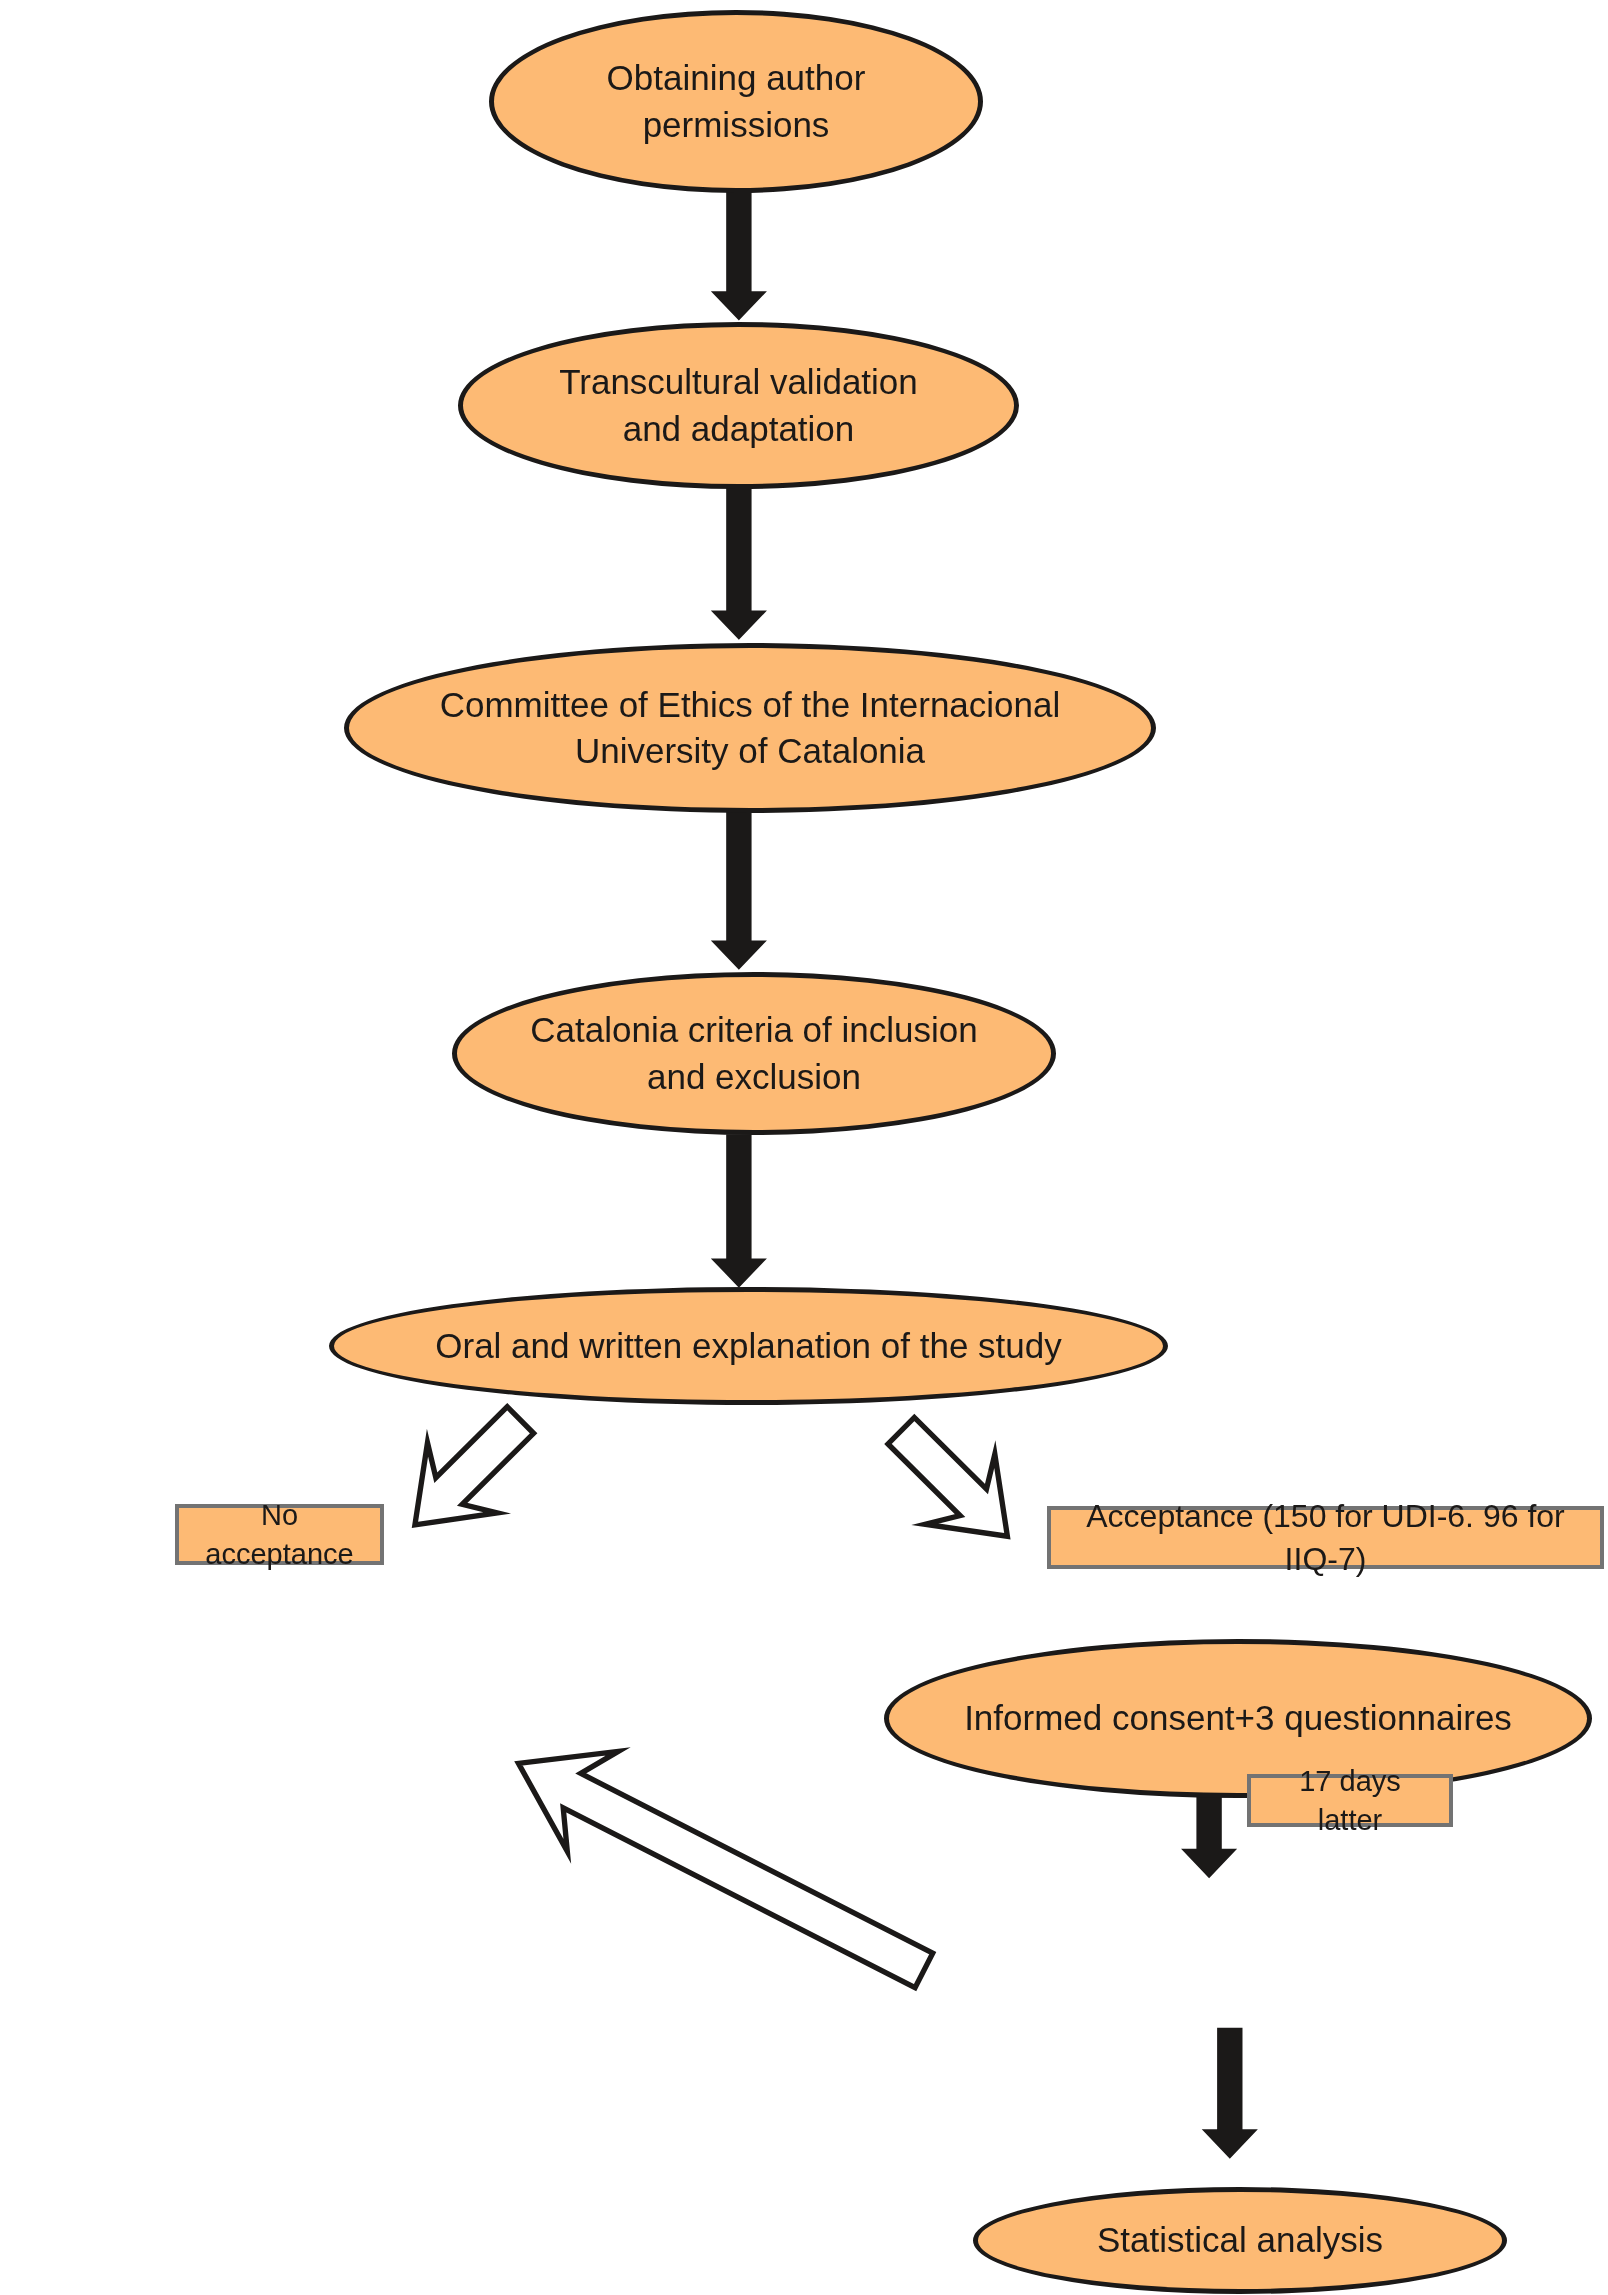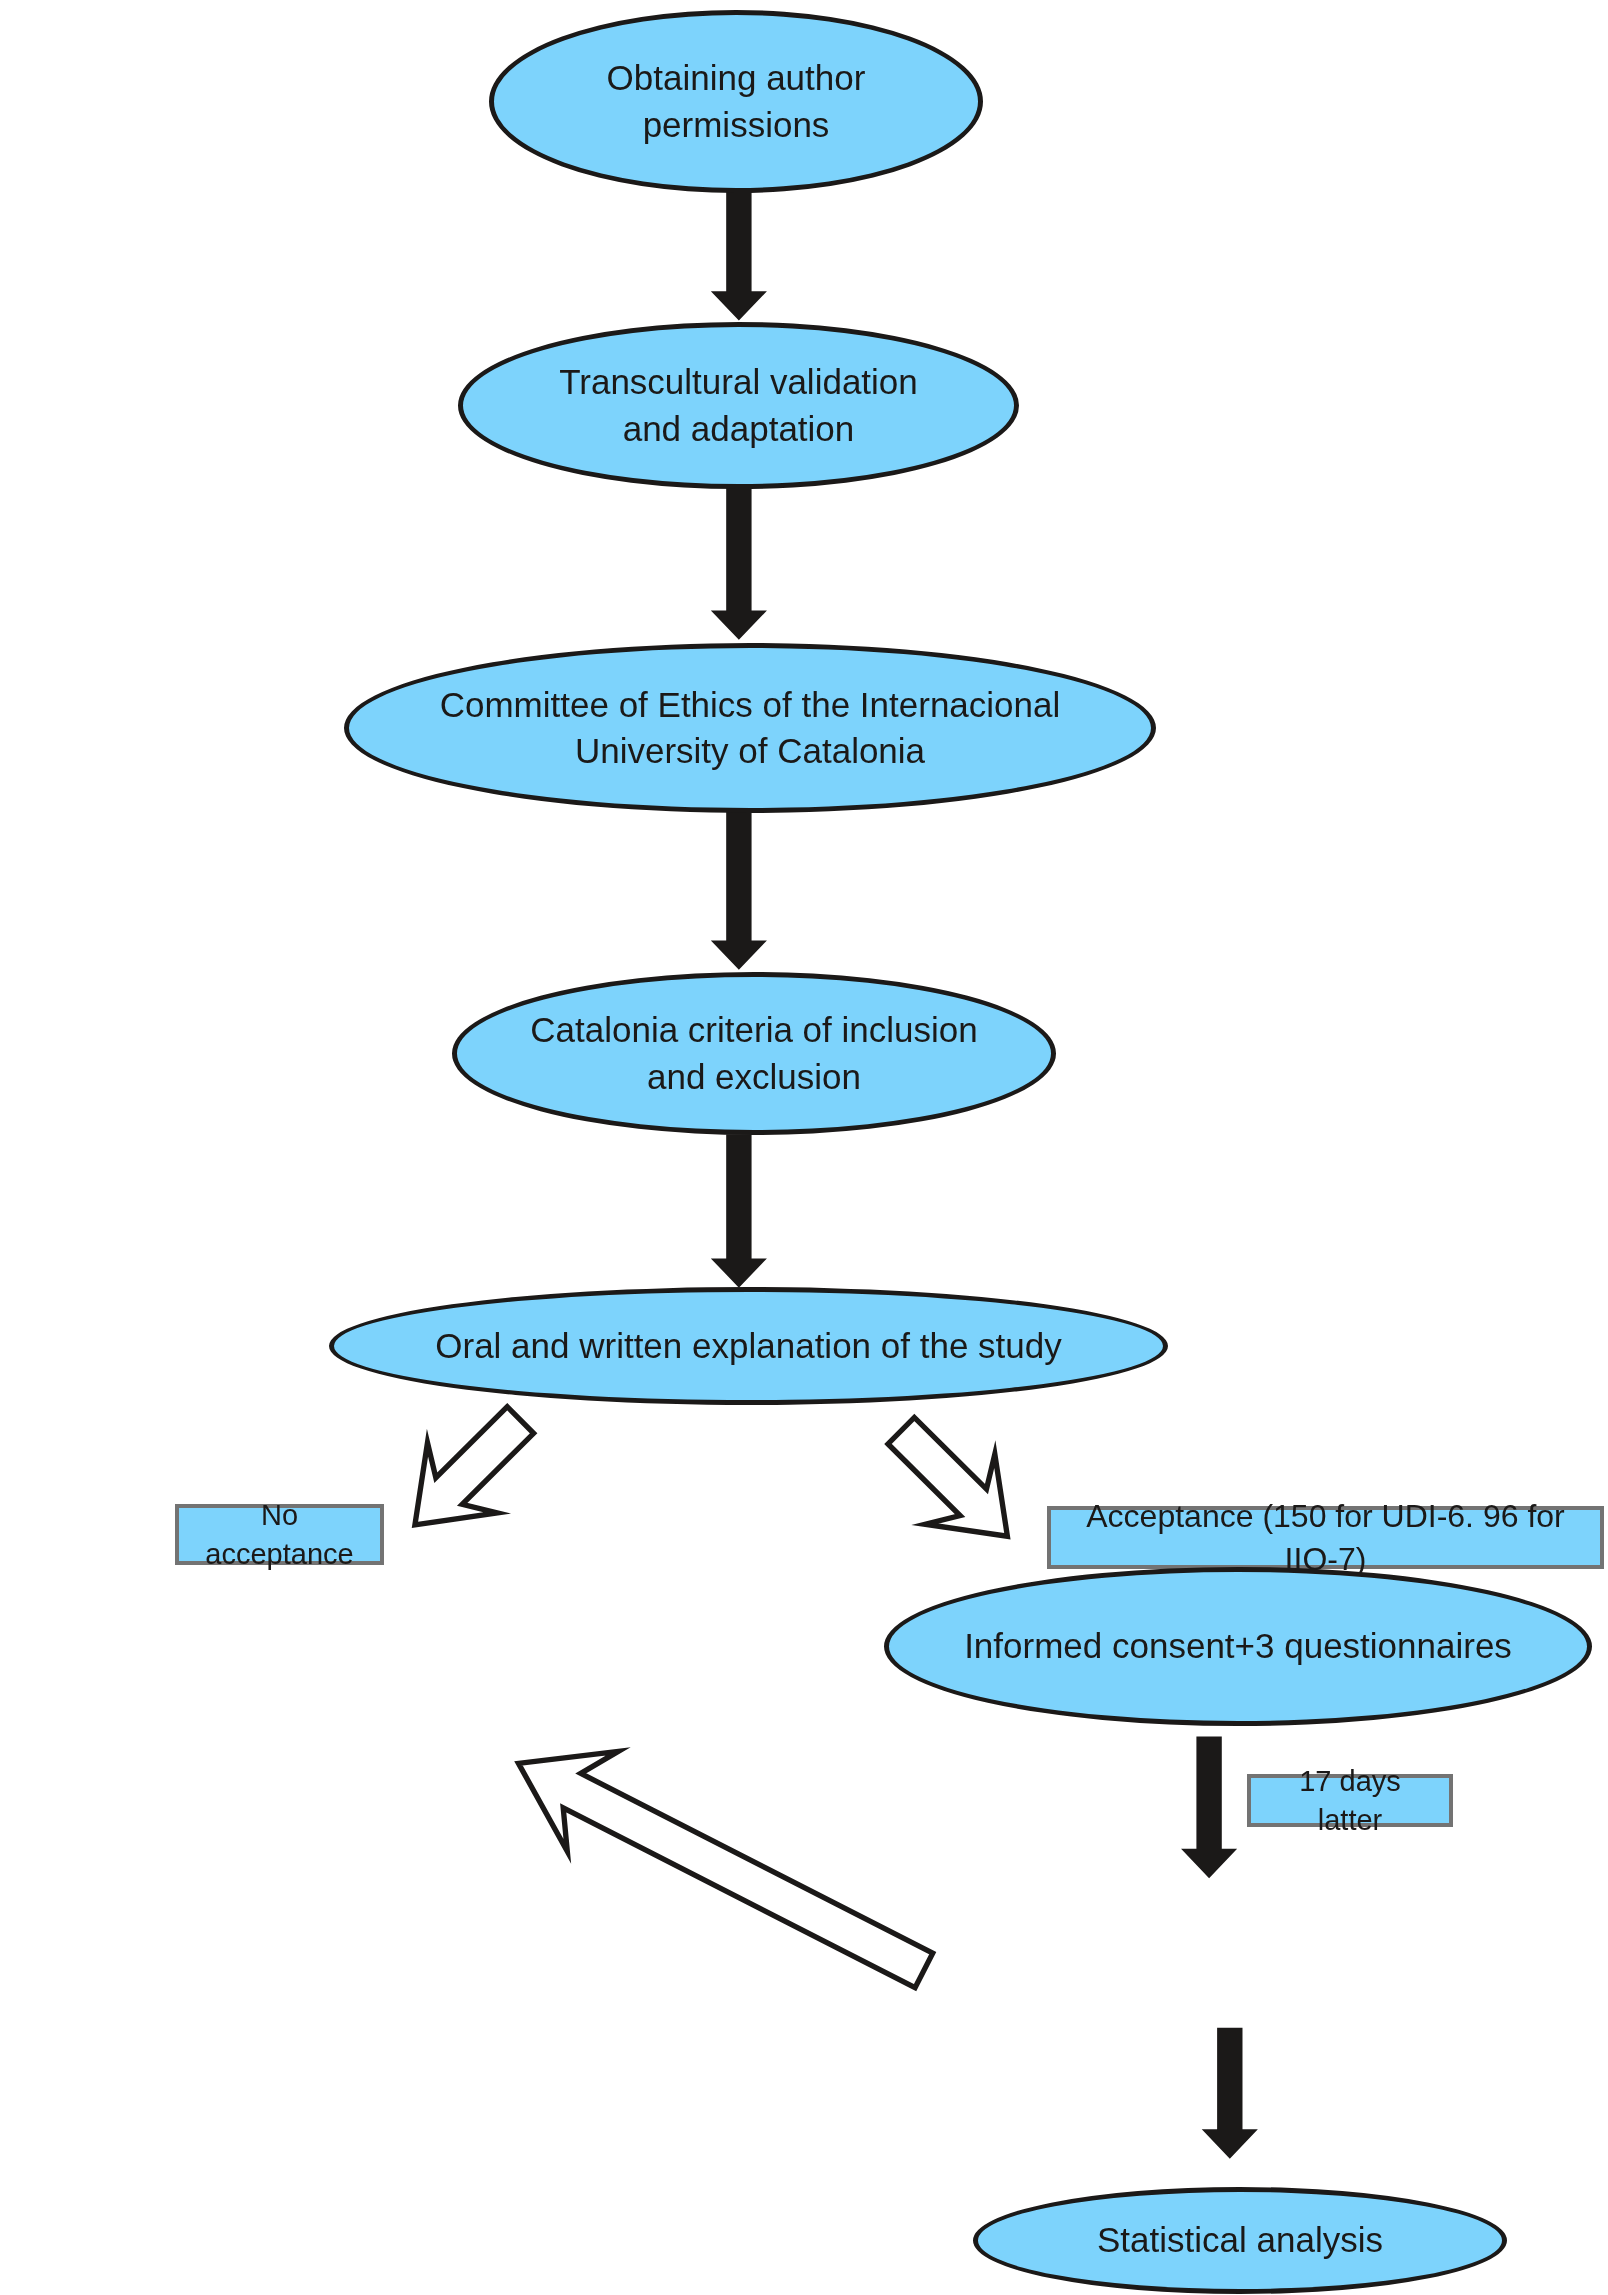--- a/index.html
+++ b/index.html
@@ -21,7 +21,7 @@
     justify-content: center;
     text-align: center;
     box-sizing: border-box;
-    background: #7dd3fc;
+    background: #fdba74;
     white-space: pre-line;
     line-height: 1.32;
   }

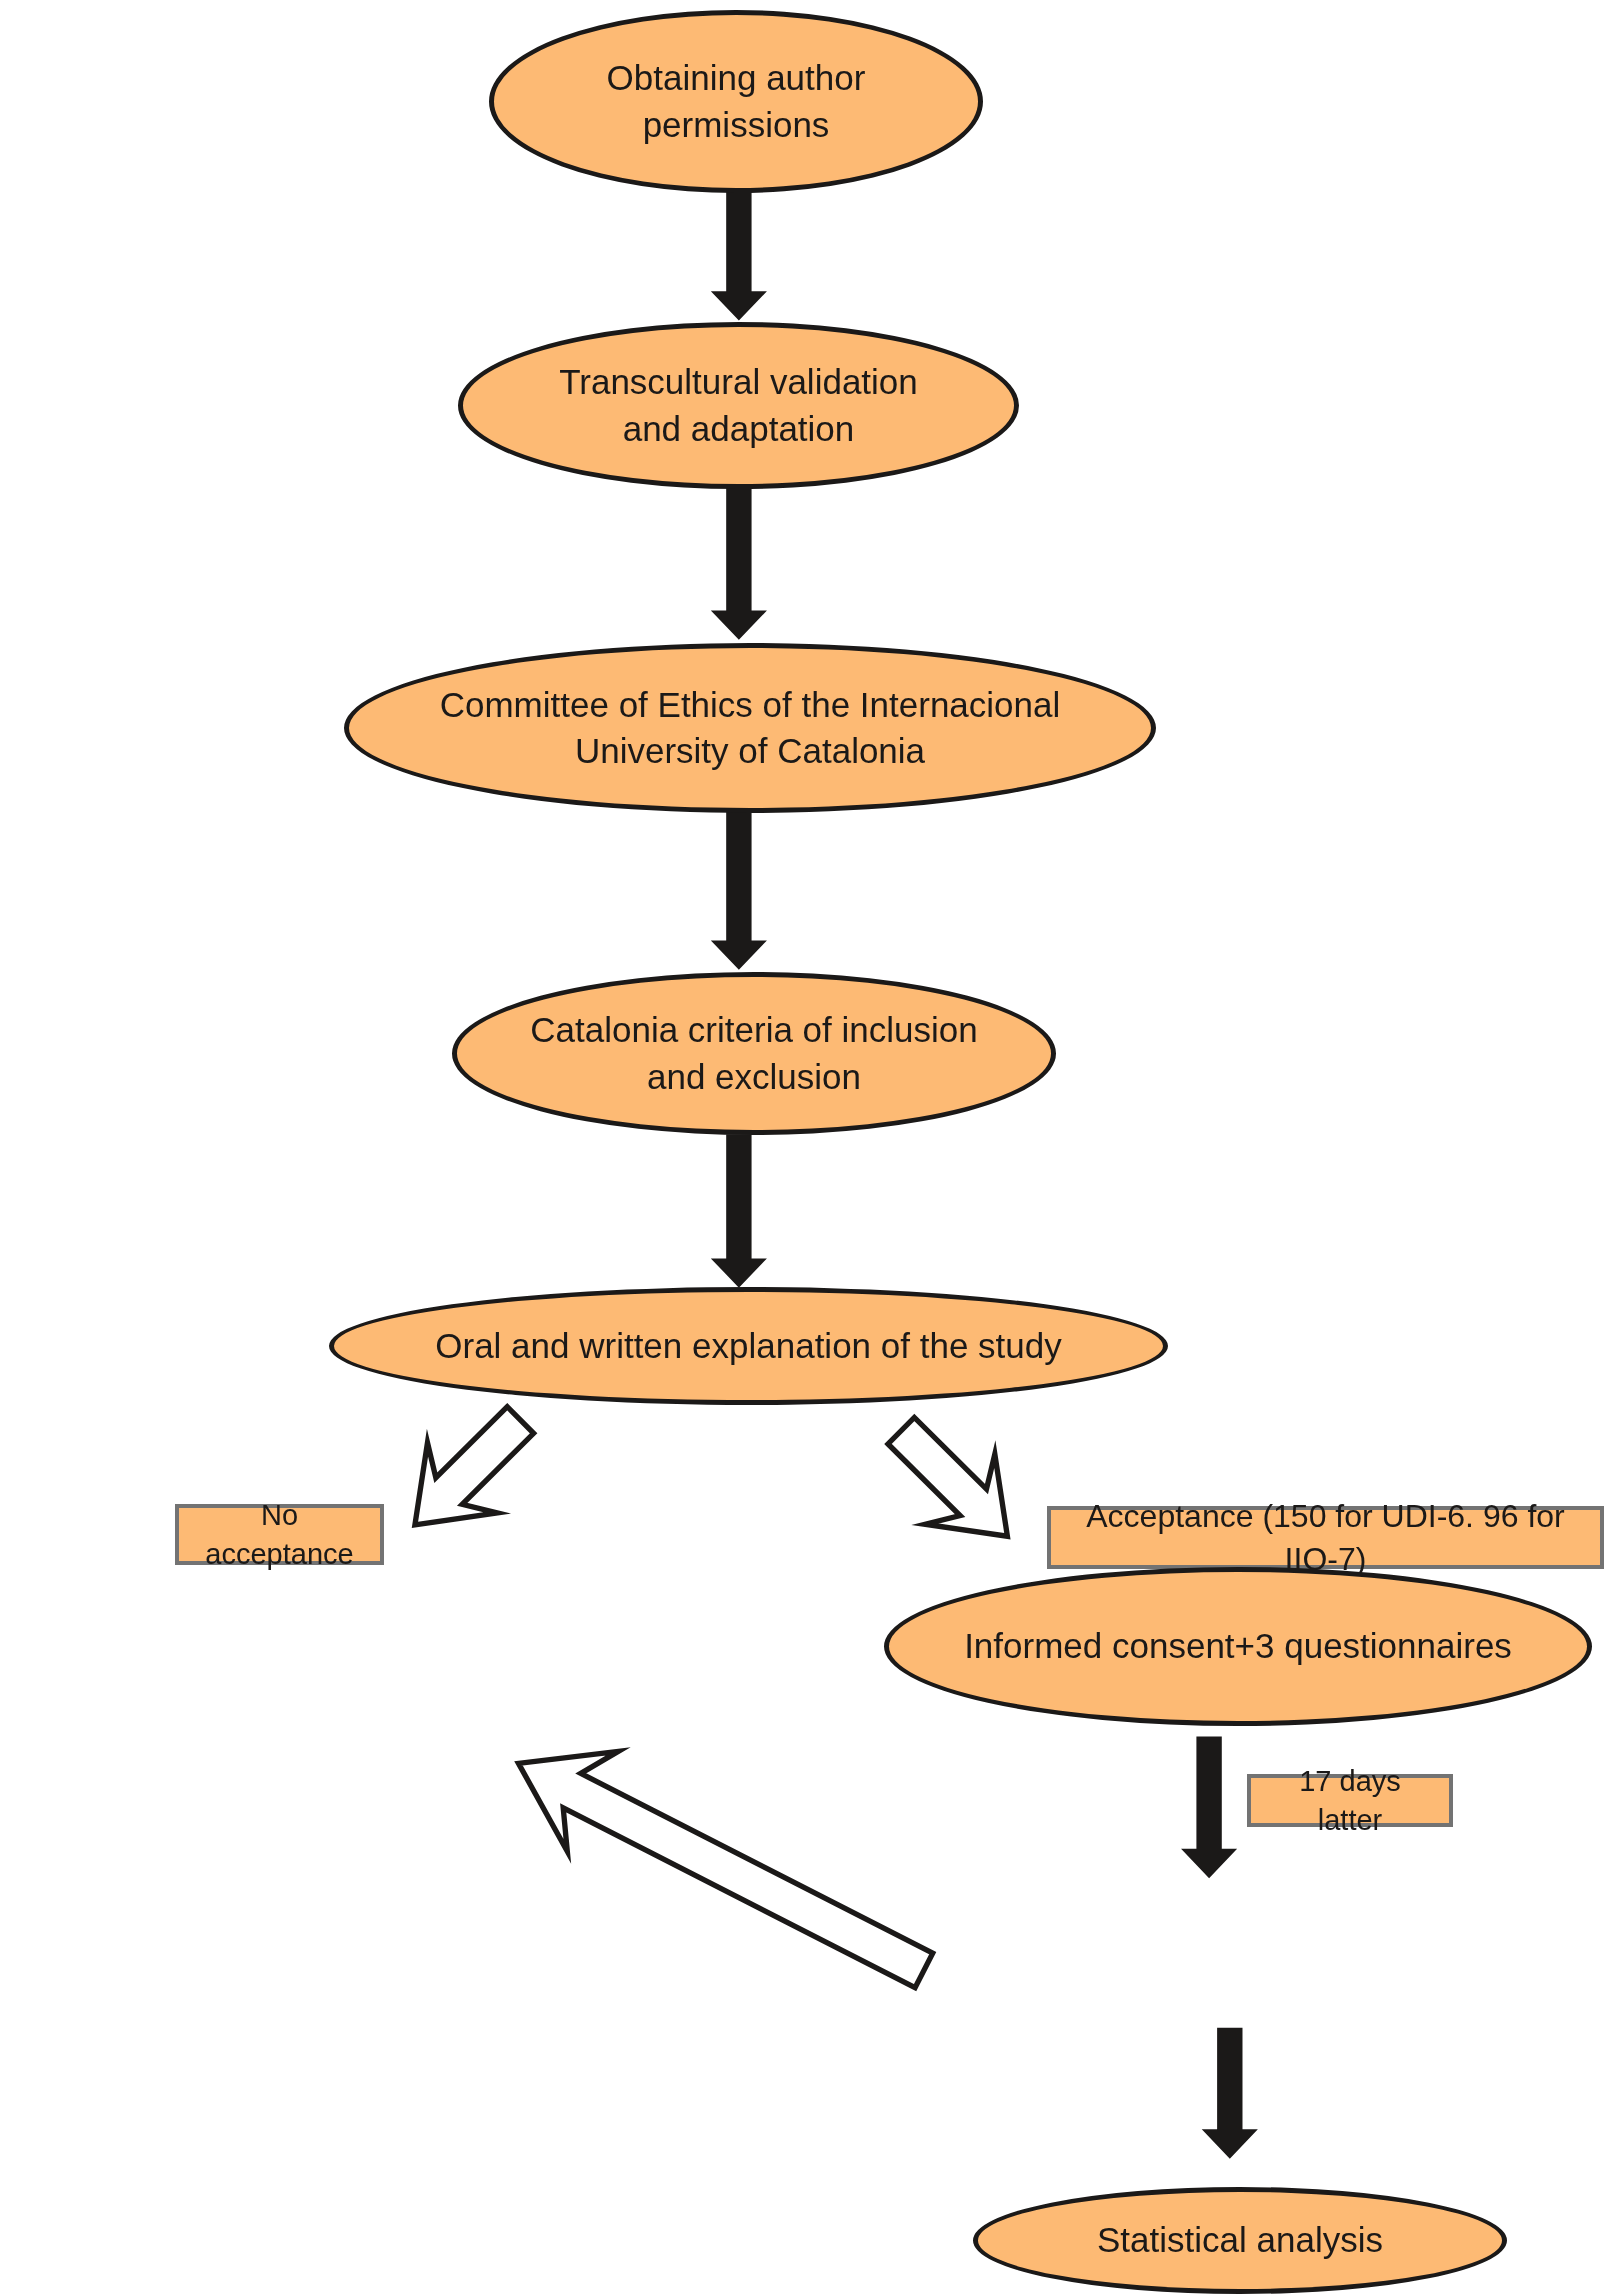--- a/index.html
+++ b/index.html
@@ -85,7 +85,7 @@
   </div>
 
 
-  <div class="node ellipse" style="left:884px; top:1567px; width:708px; height:159px">
+  <div class="node ellipse" style="left:884px; top:1639px; width:708px; height:159px">
     <span>Informed consent+3 questionnaires</span>
   </div>
 

